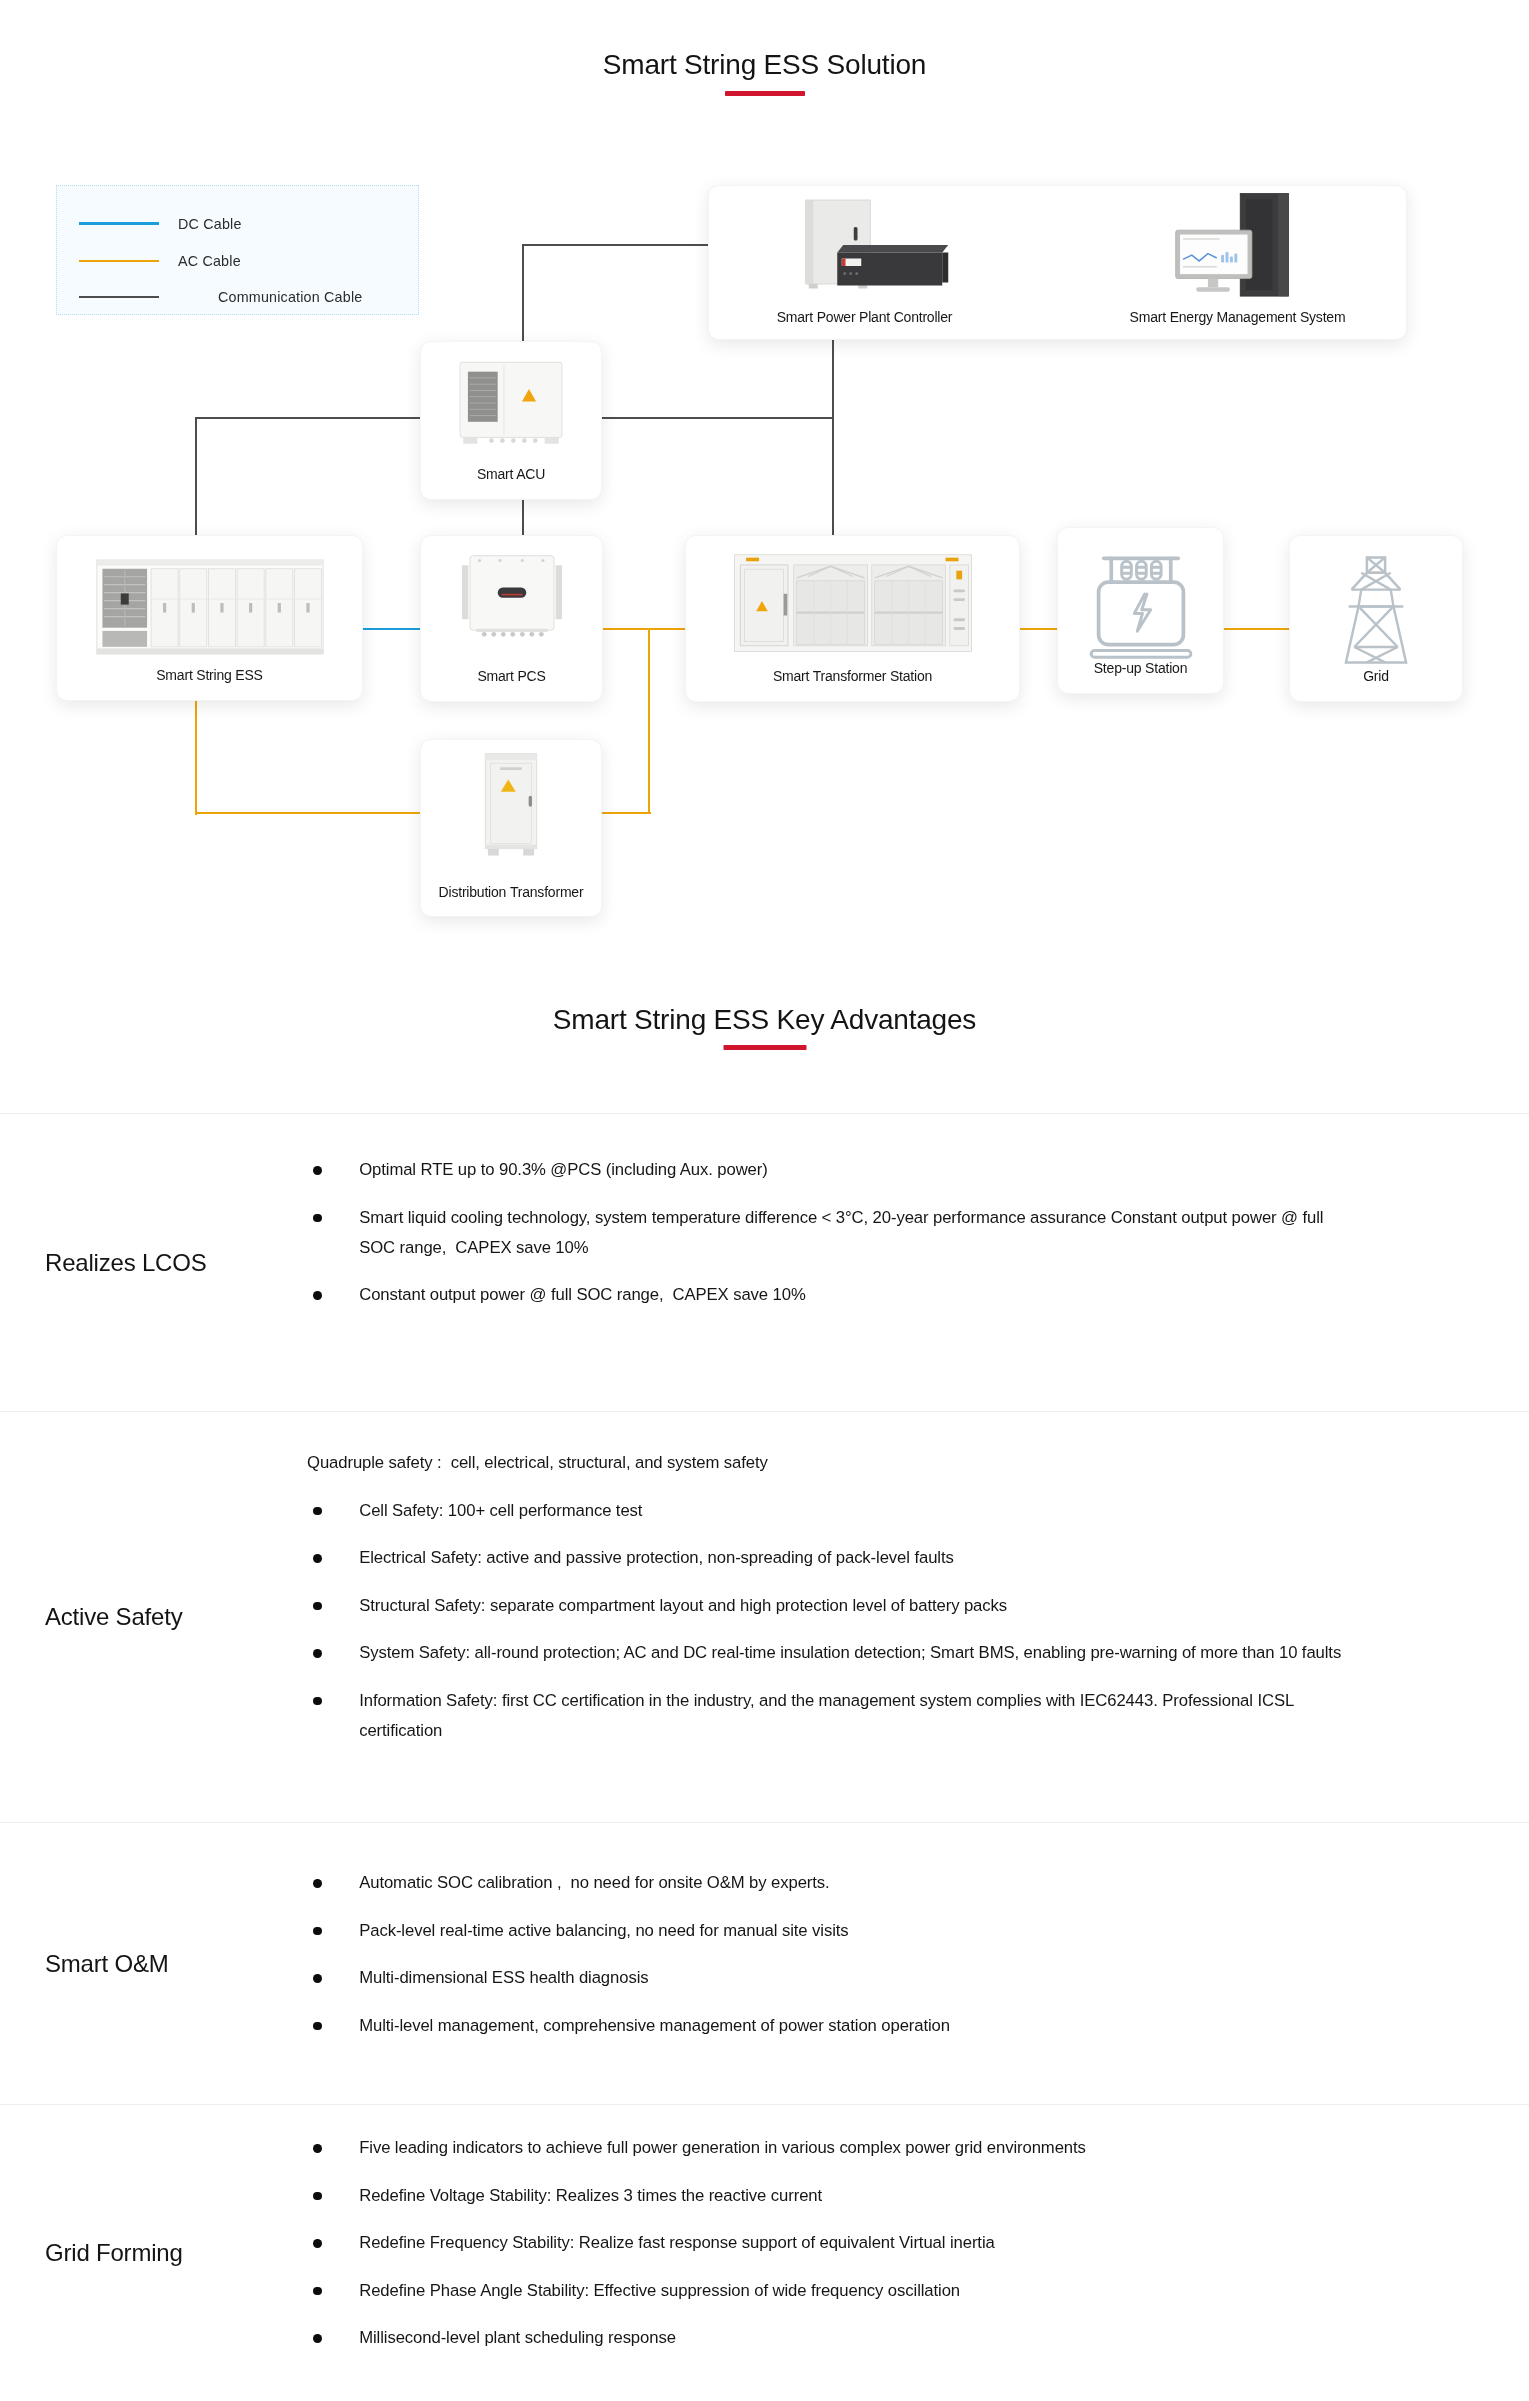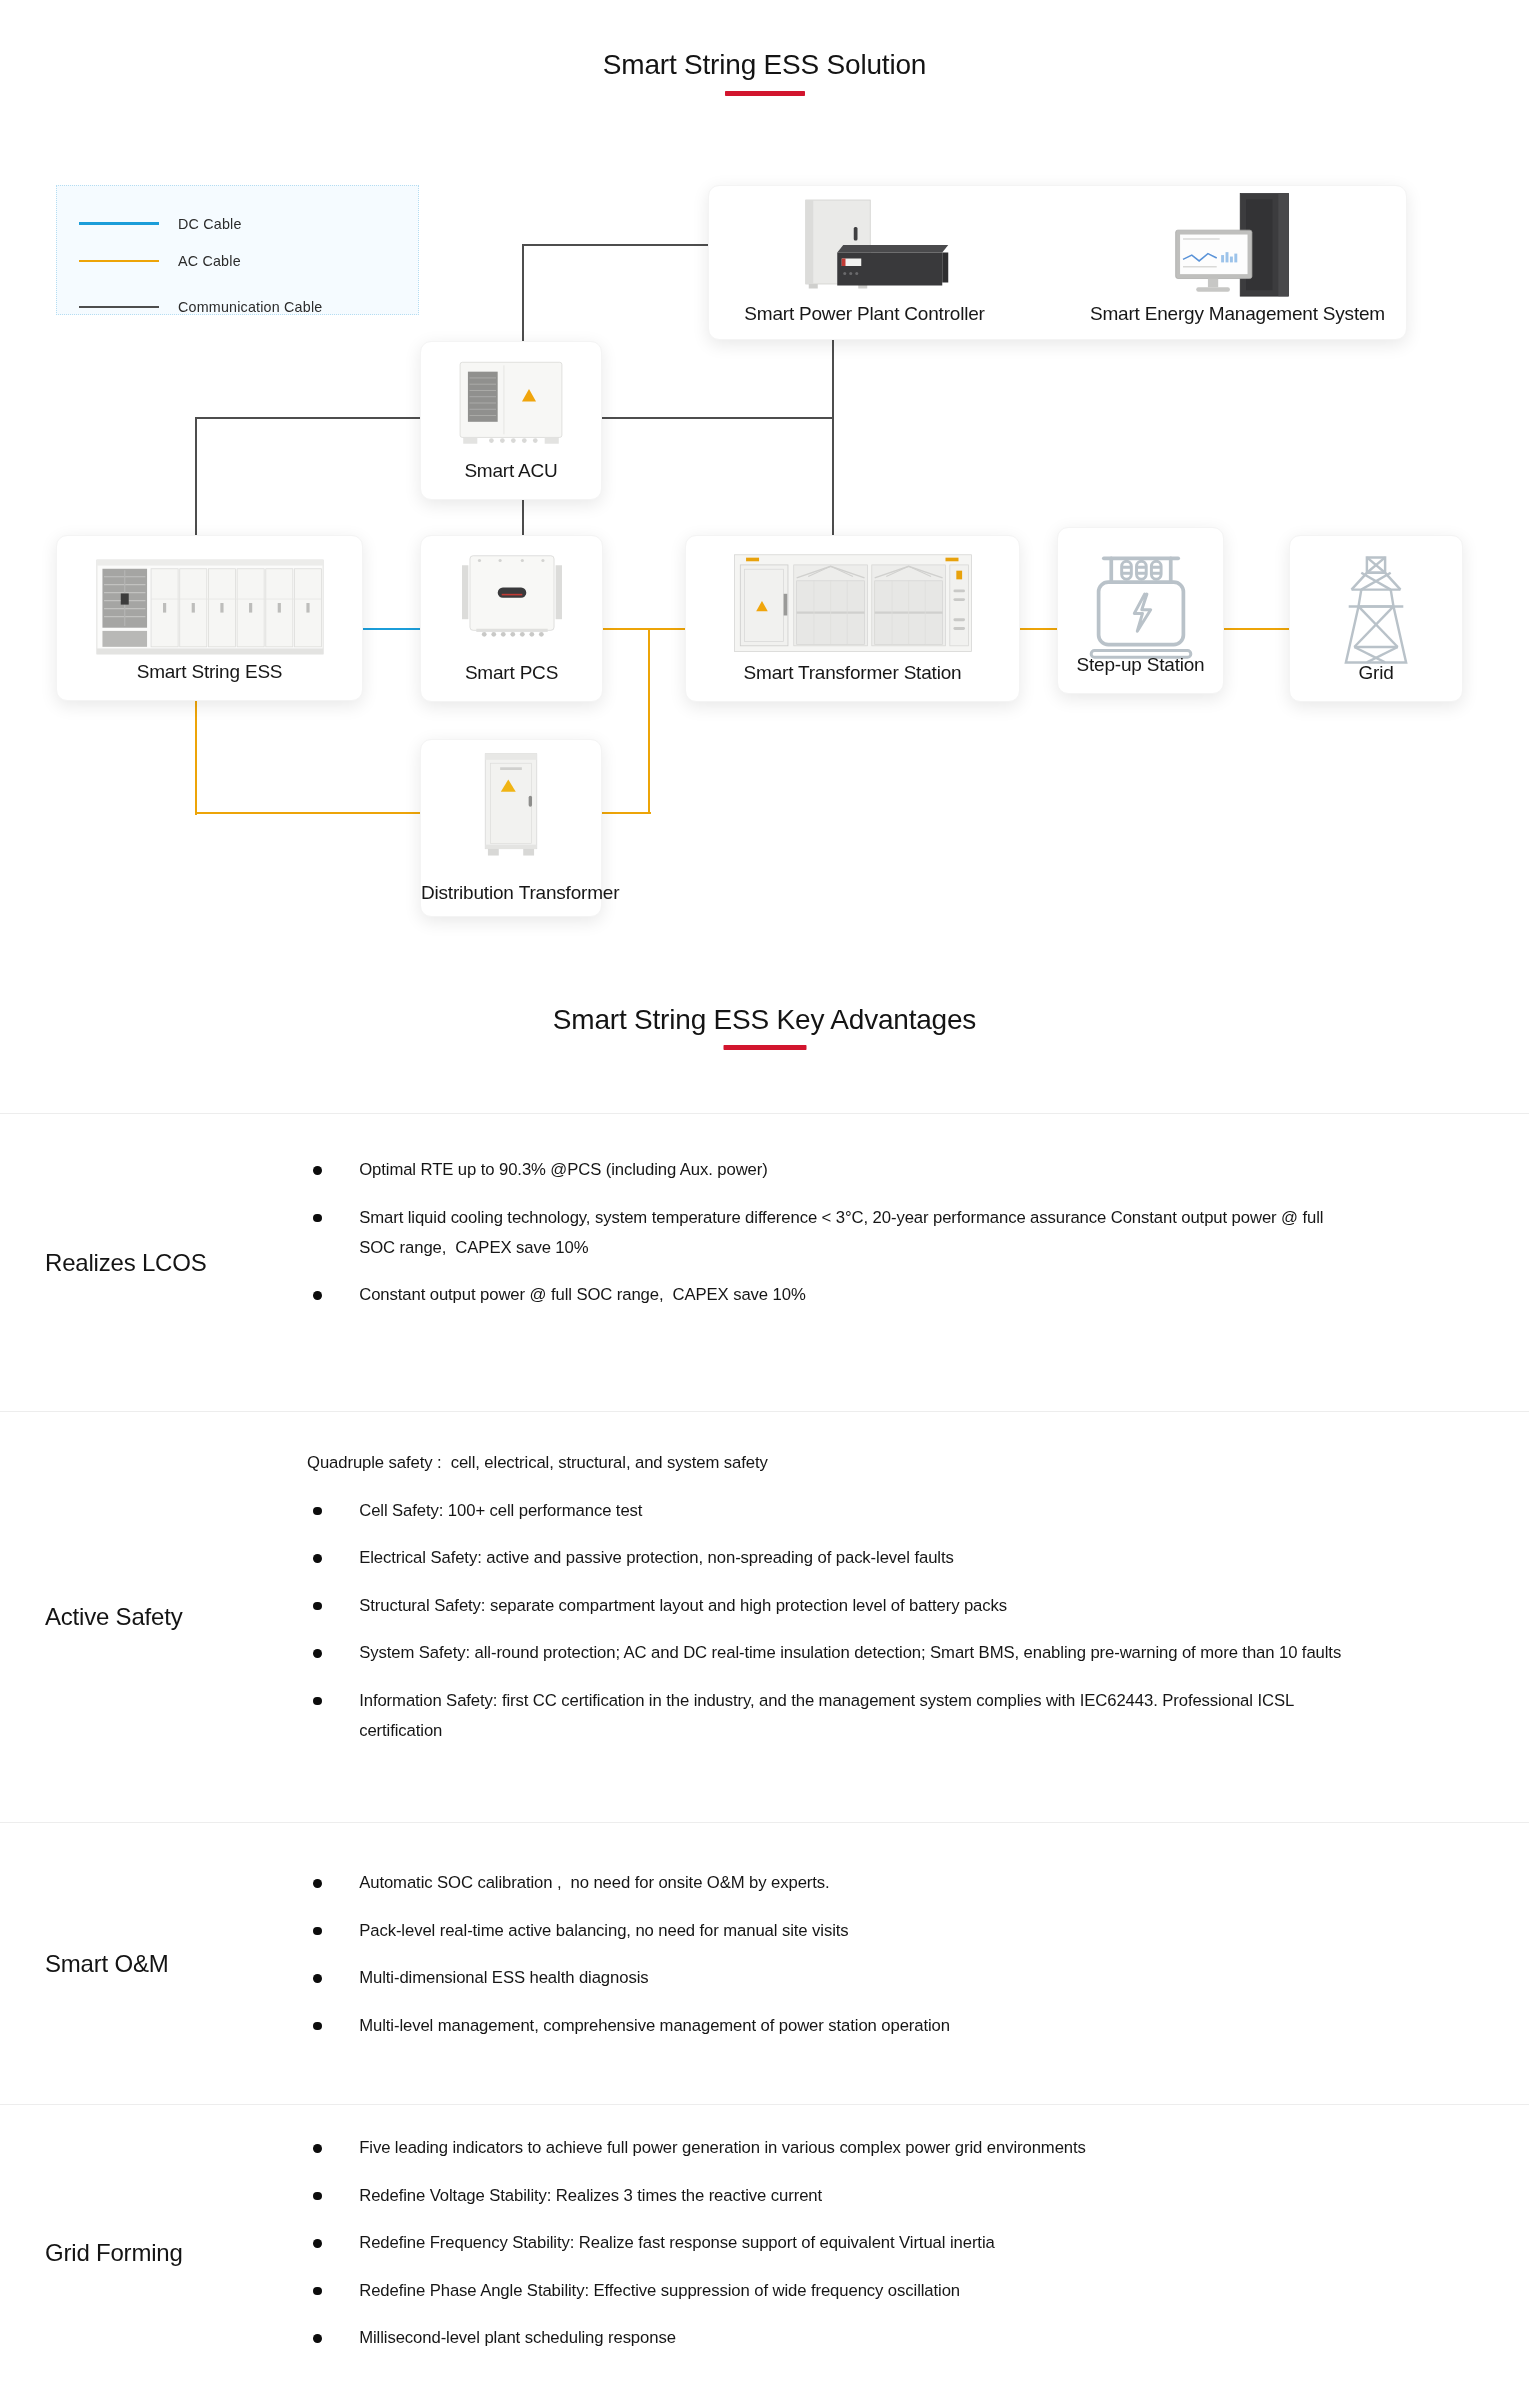--- a/index.html
+++ b/index.html
@@ -74,7 +74,7 @@
       <span class="swatch" style="background:#eda408;"></span>
       <span class="ltext">AC Cable</span>
     </div>
-    <div class="legend-row" style="top:113px;">
+    <div class="legend-row" style="top:103px;gap:40px;">
       <span class="swatch" style="background:#4d4d4d;"></span>
       <span class="ltext">Communication  Cable</span>
     </div>

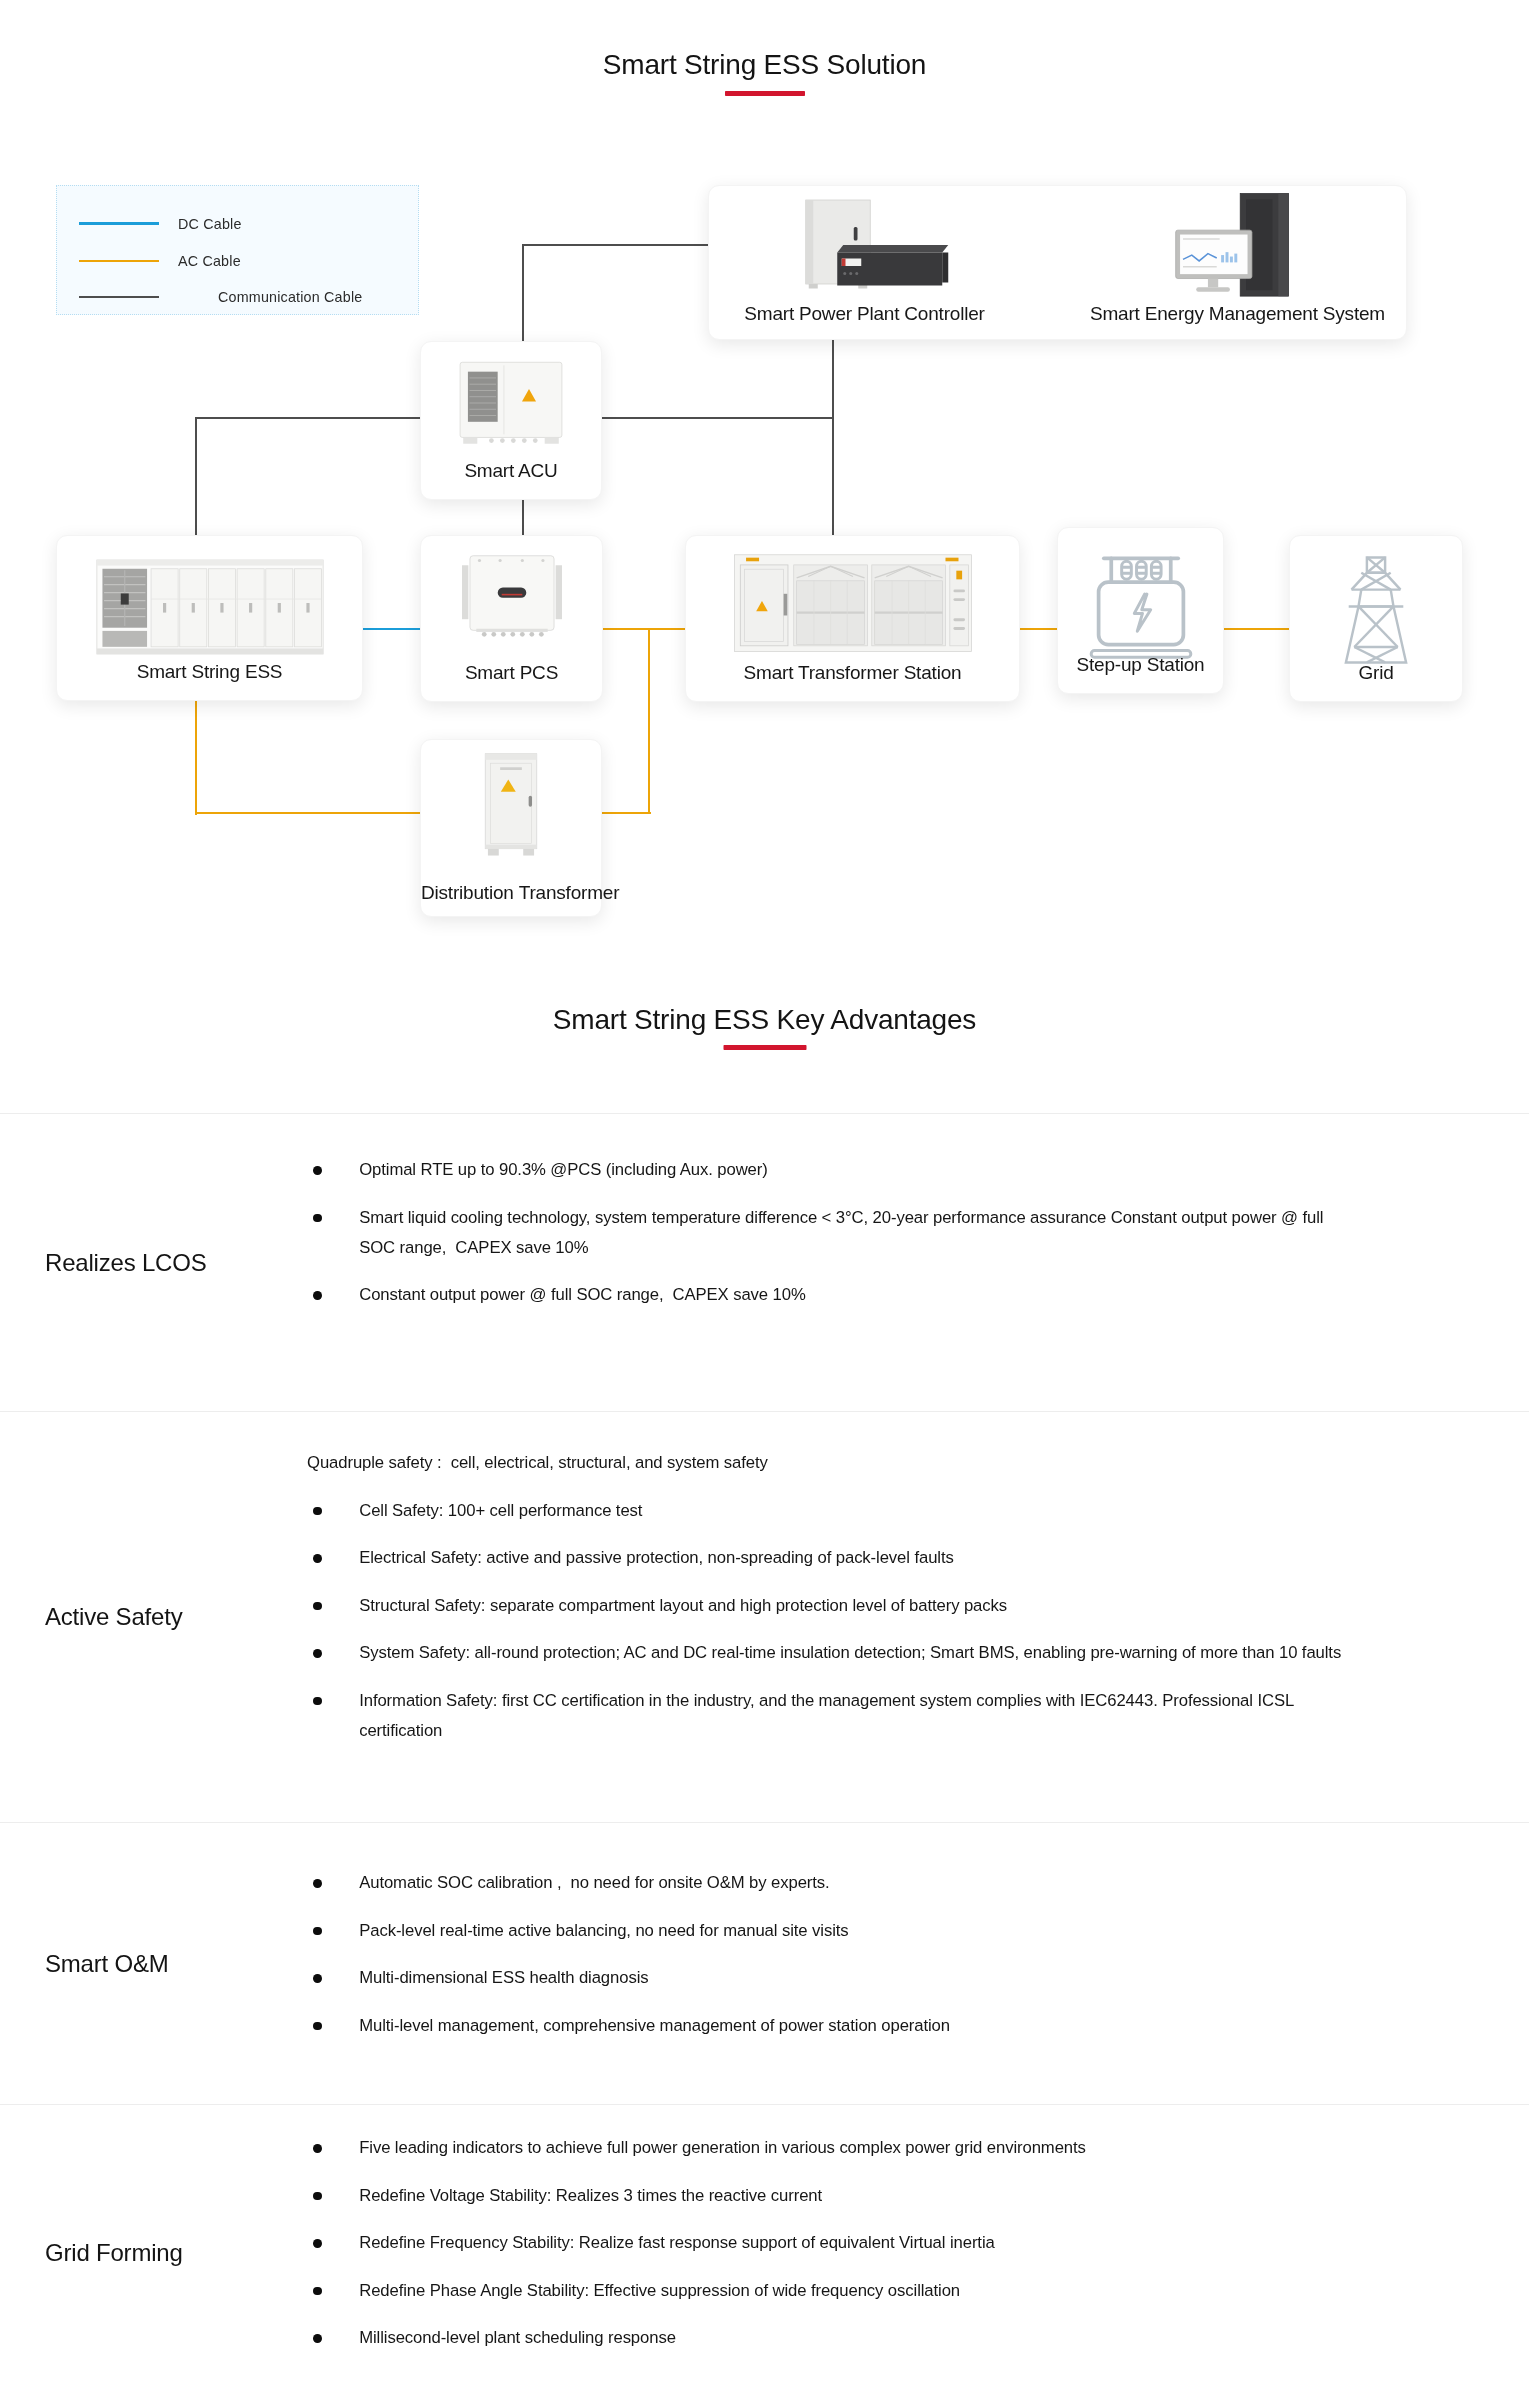--- a/index.html
+++ b/index.html
@@ -34,7 +34,7 @@
   .card { position:absolute; background:#fff; border:0.8px solid #f4f4f4; border-radius:11px;
           box-shadow:0 4.8px 17.5px rgba(0,0,0,.09); z-index:2; }
   .card-label { position:absolute; left:0; right:0; bottom:17.5px; text-align:center;
-                font-size:19px; color:#171717; letter-spacing:-0.2px; }
+                font-size:14px; color:#171717; letter-spacing:-0.2px; }
   .card-label.two-line { line-height:25px; bottom:11px; }
   .device { position:absolute; left:50%; transform:translateX(-50%); }
   .fig { position:absolute; top:0; bottom:0; }

